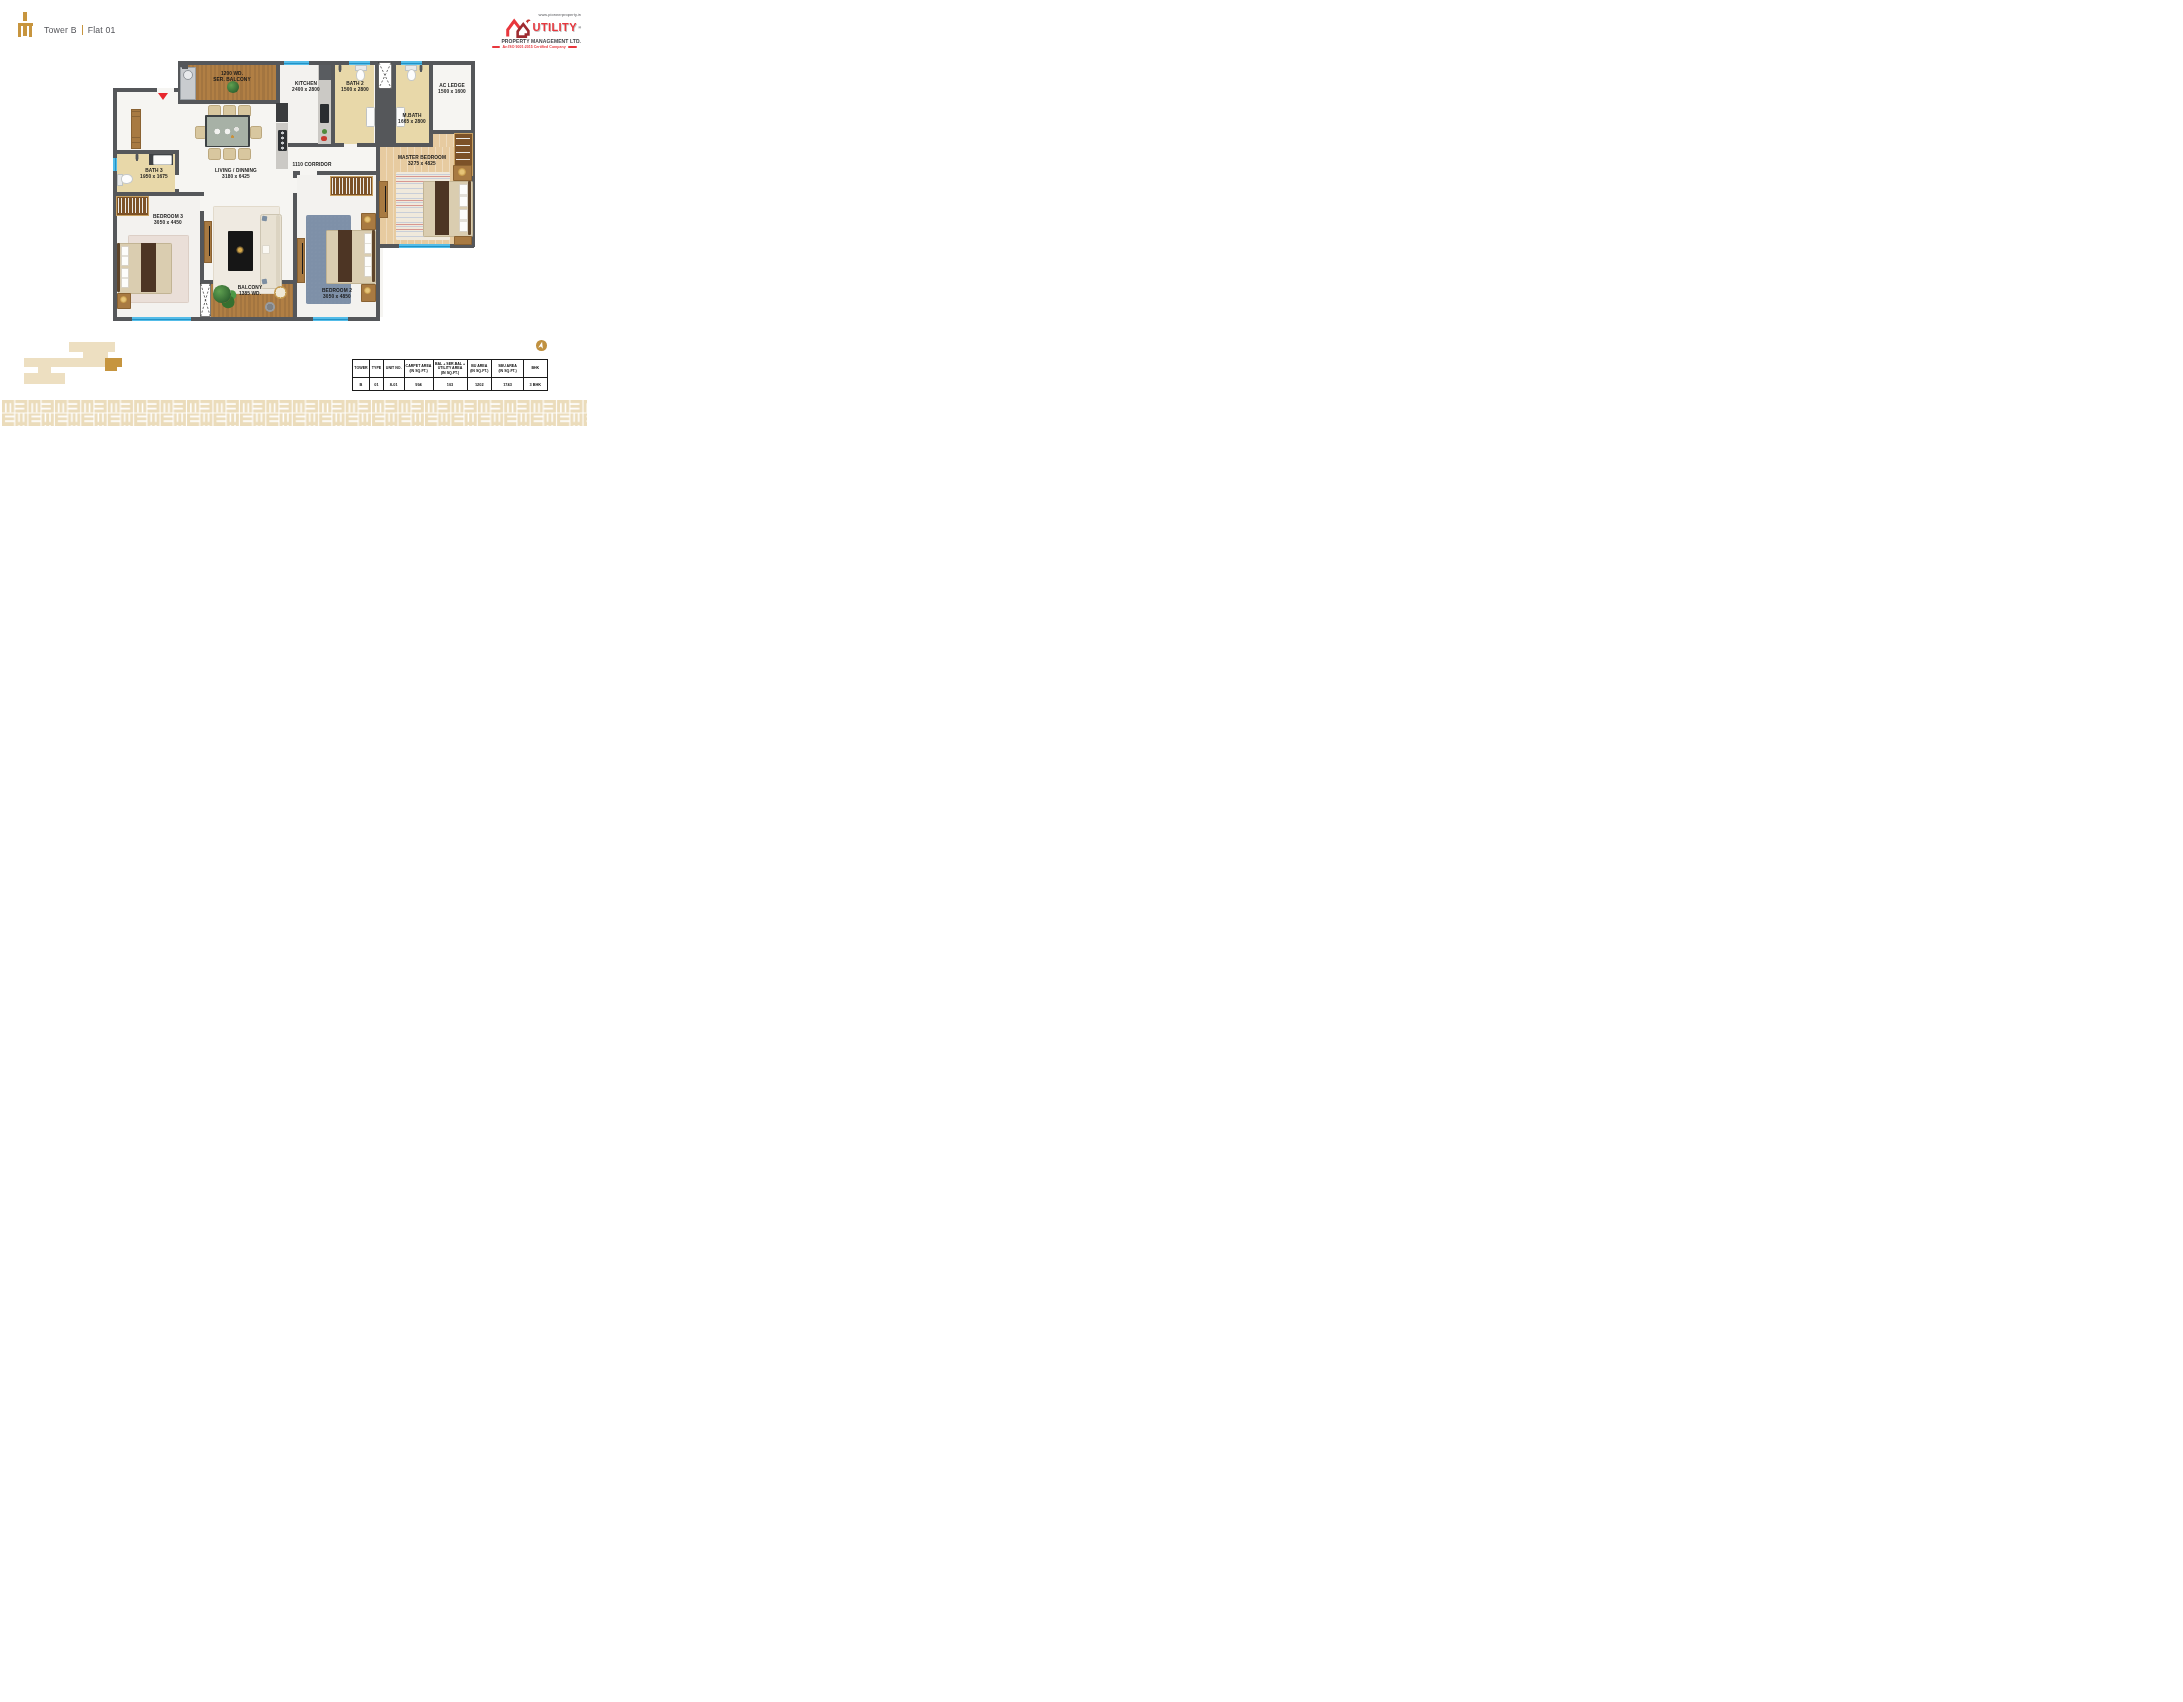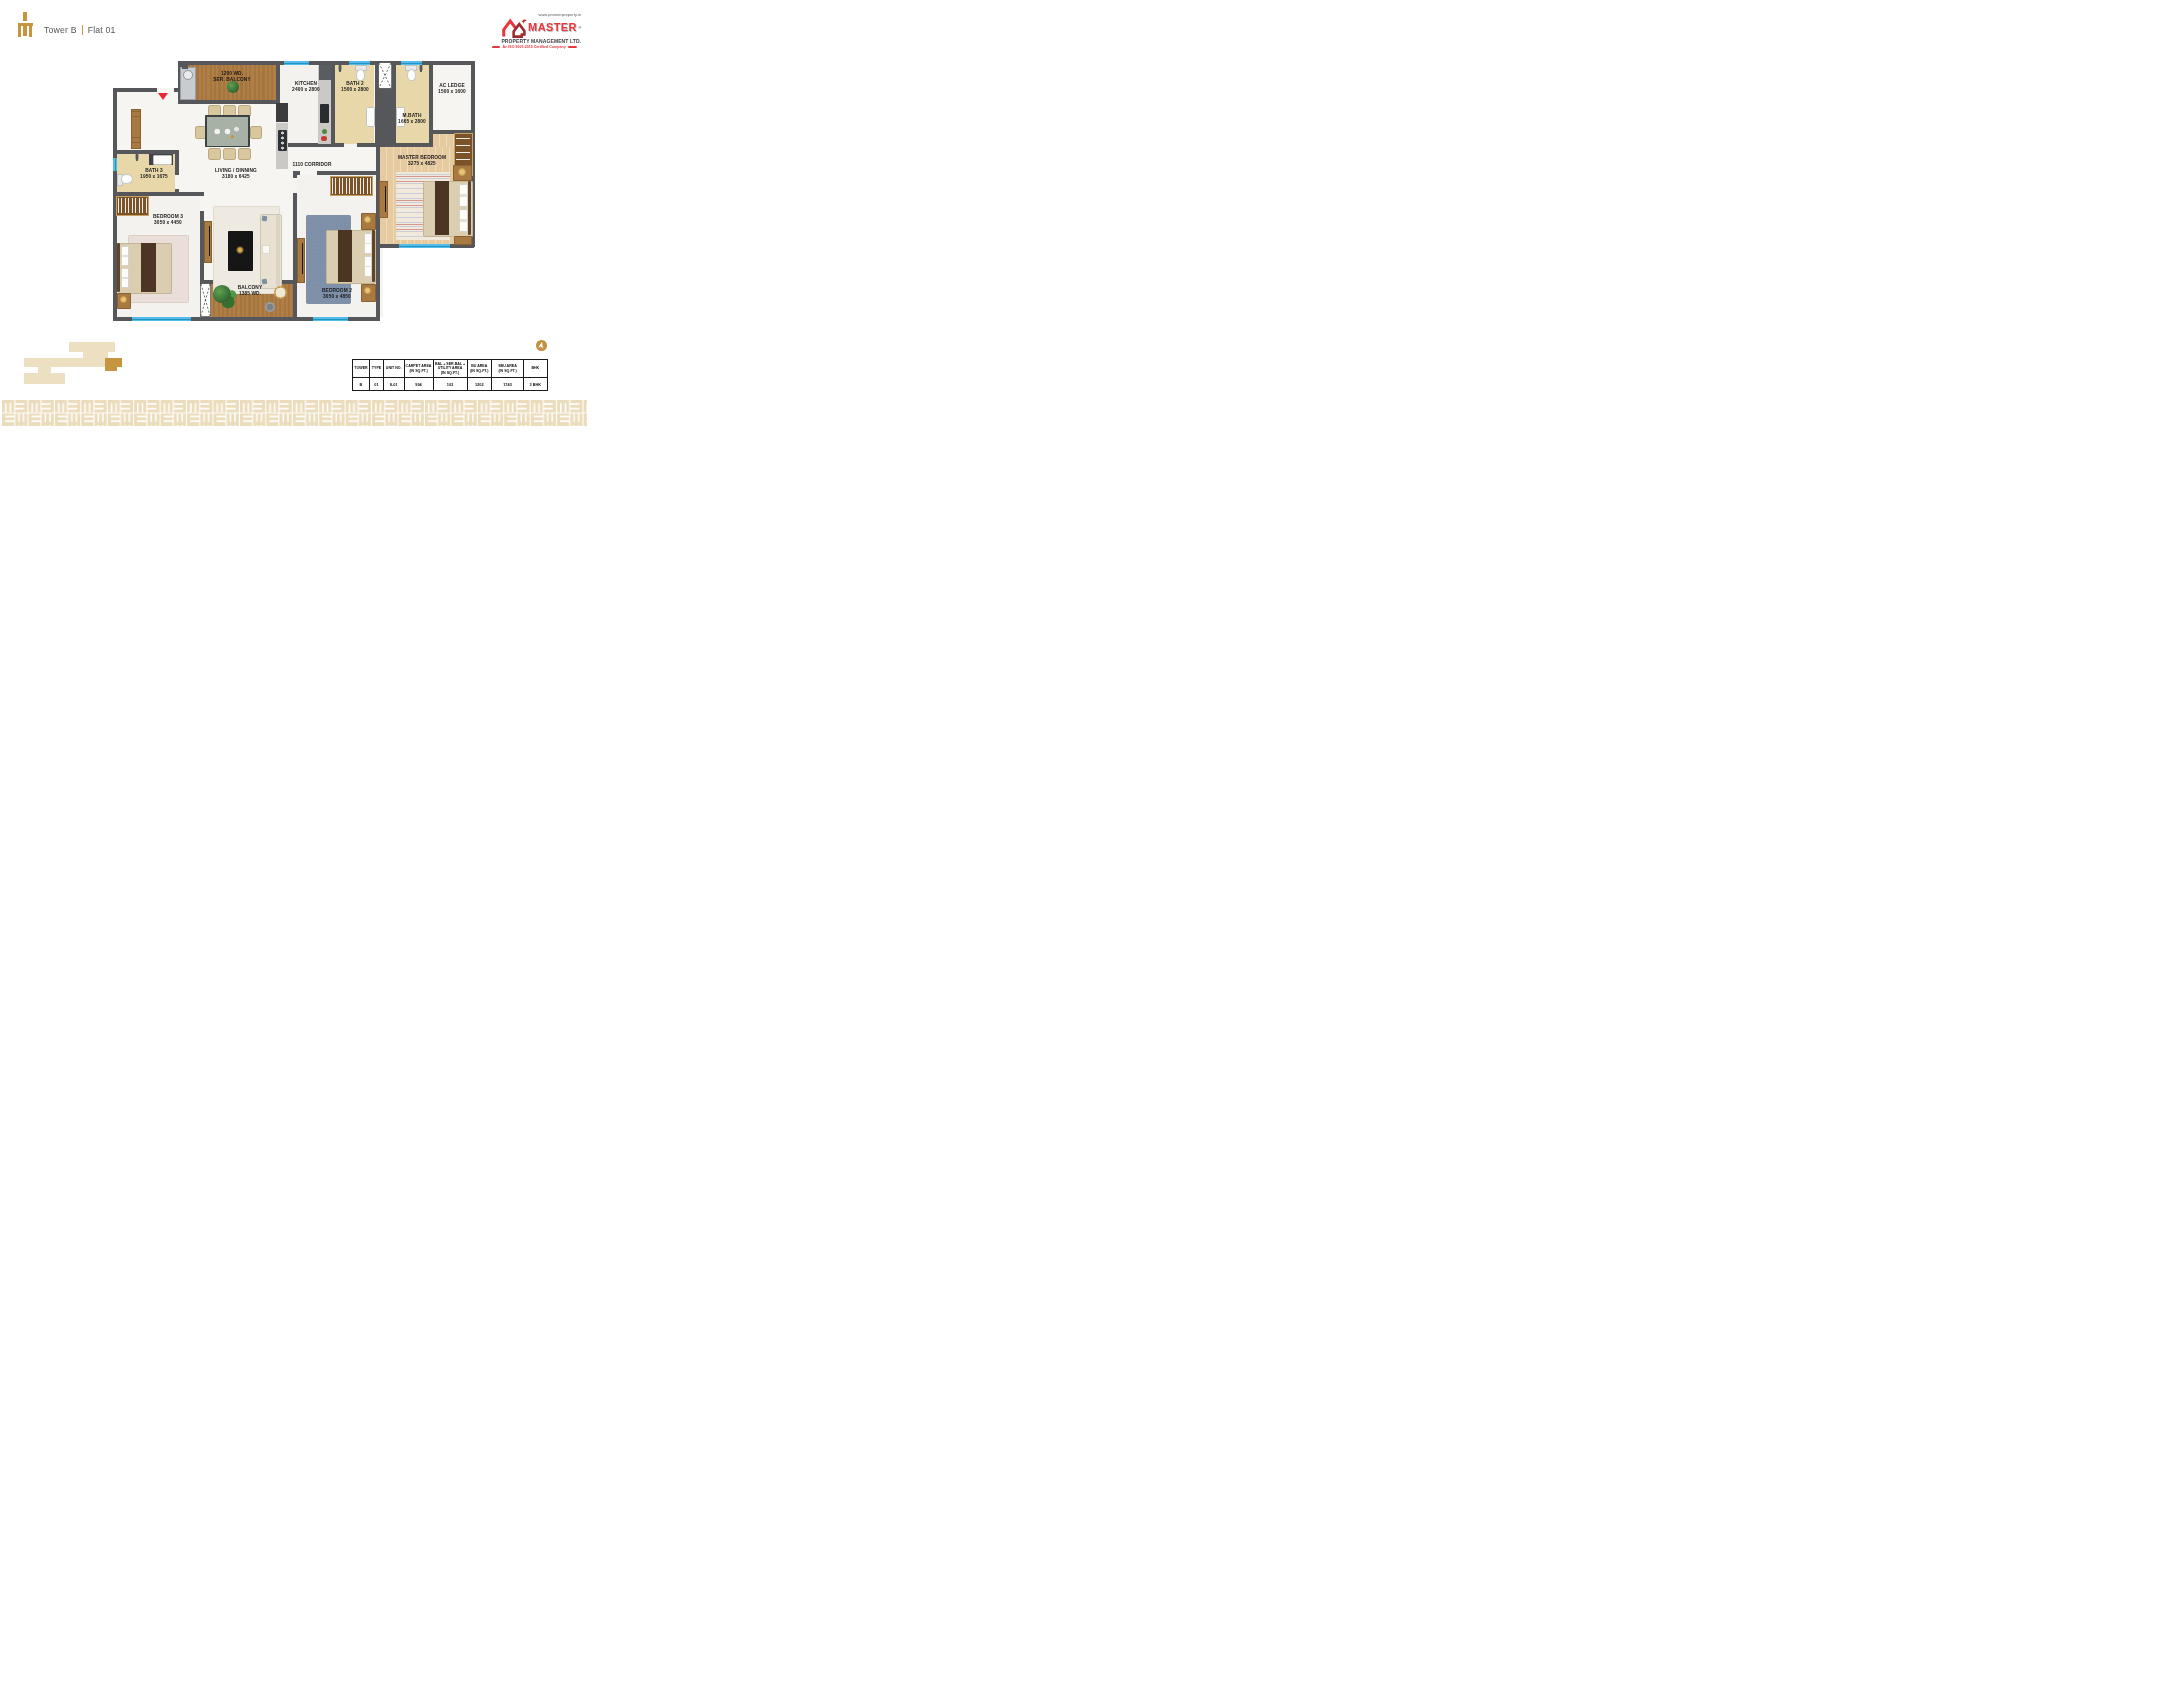--- a/index.html
+++ b/index.html
@@ -88,7 +88,7 @@
         <path d="M27,43 V31 L40,14 L52,30 V38 H46 V43 Z" fill="none" stroke="#9E2B30" stroke-width="6"></path>
         <path d="M46,8 c3,-6 9,-6 11,-2 c-4,0 -6,3 -7,7 c-1,-3 -2,-4 -4,-5 z" fill="#C2352F"></path>
       </svg>
-      <span class="pioneer">MASTER</span>
+      <span class="pioneer">UTILITY</span>
       <span class="reg">®</span>
     </div>
     <div class="tag">PROPERTY MANAGEMENT LTD.</div>

